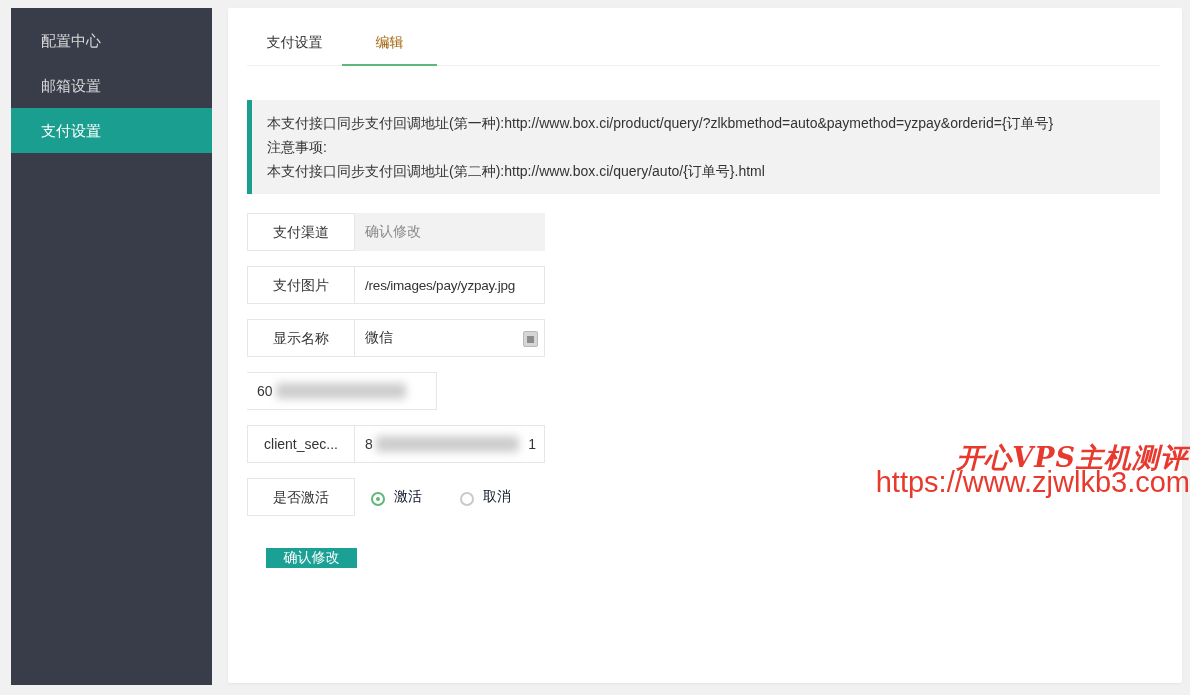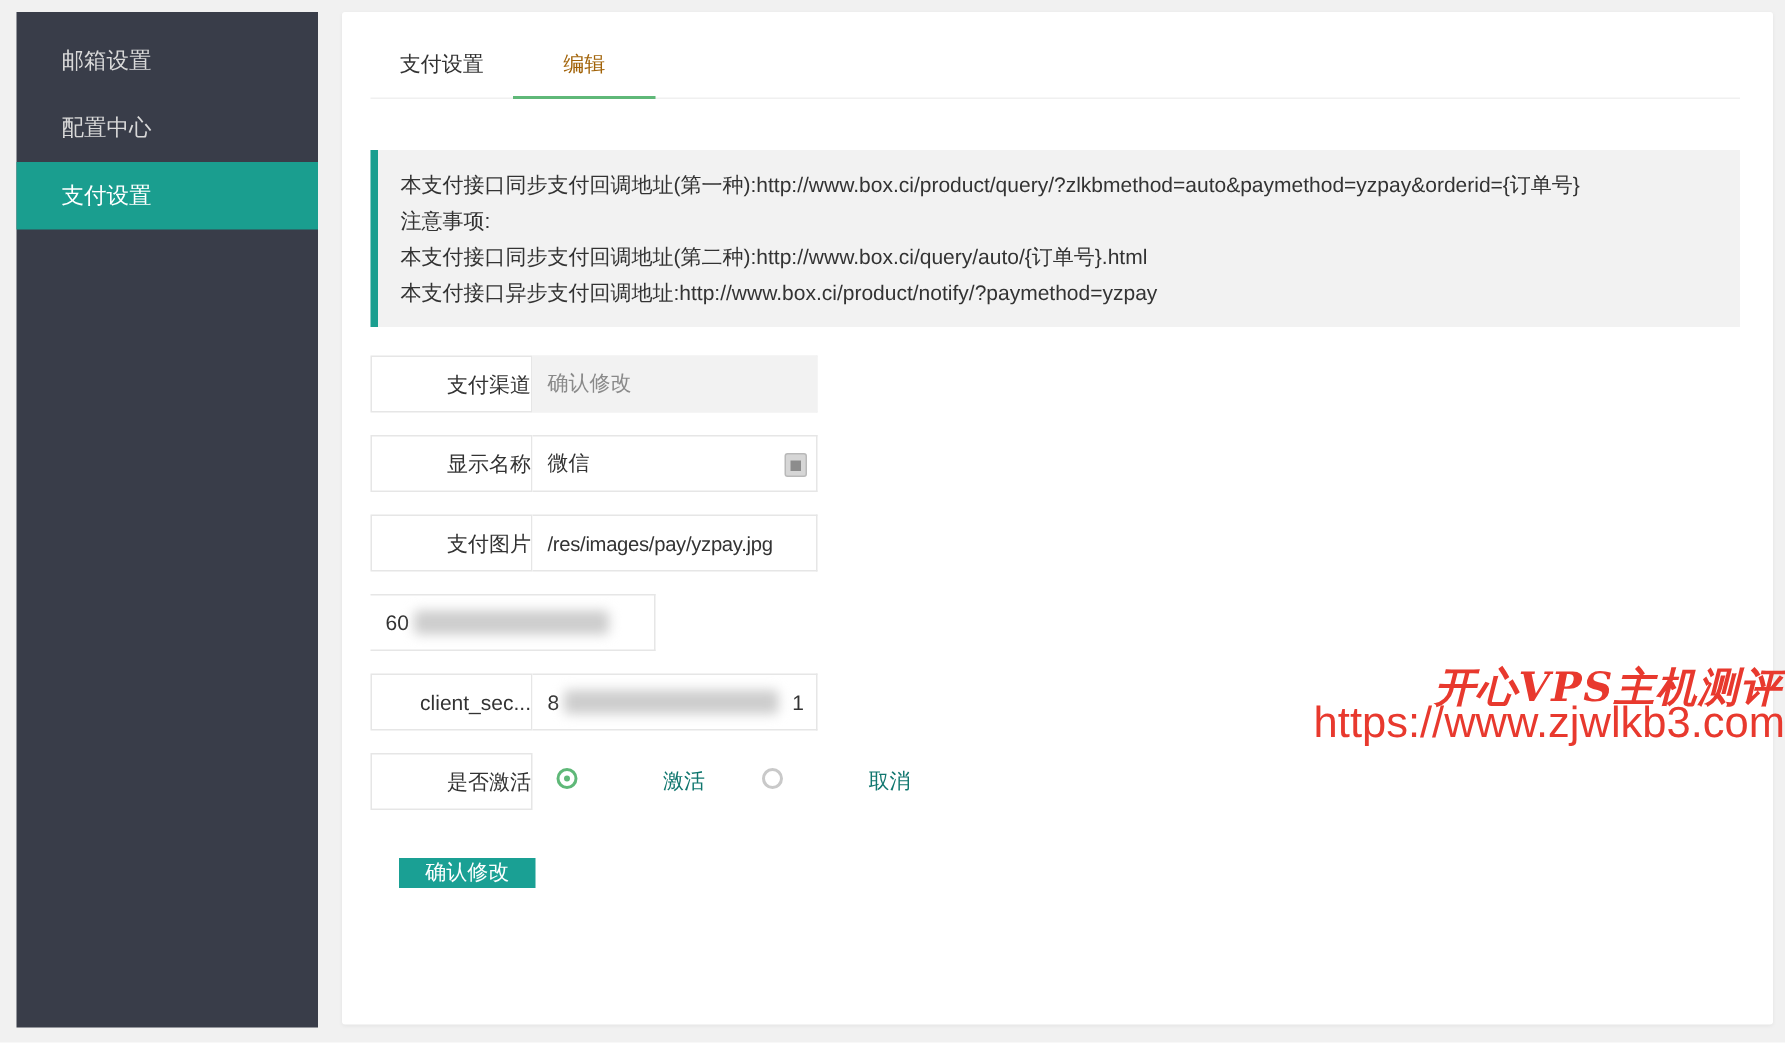--- a/index.html
+++ b/index.html
@@ -131,8 +131,8 @@
 <body>
 
 <div class="sidebar">
+  <div class="side-item">配置中心</div>
   <div class="side-item">邮箱设置</div>
-  <div class="side-item">配置中心</div>
   <div class="side-item active">支付设置</div>
 </div>
 

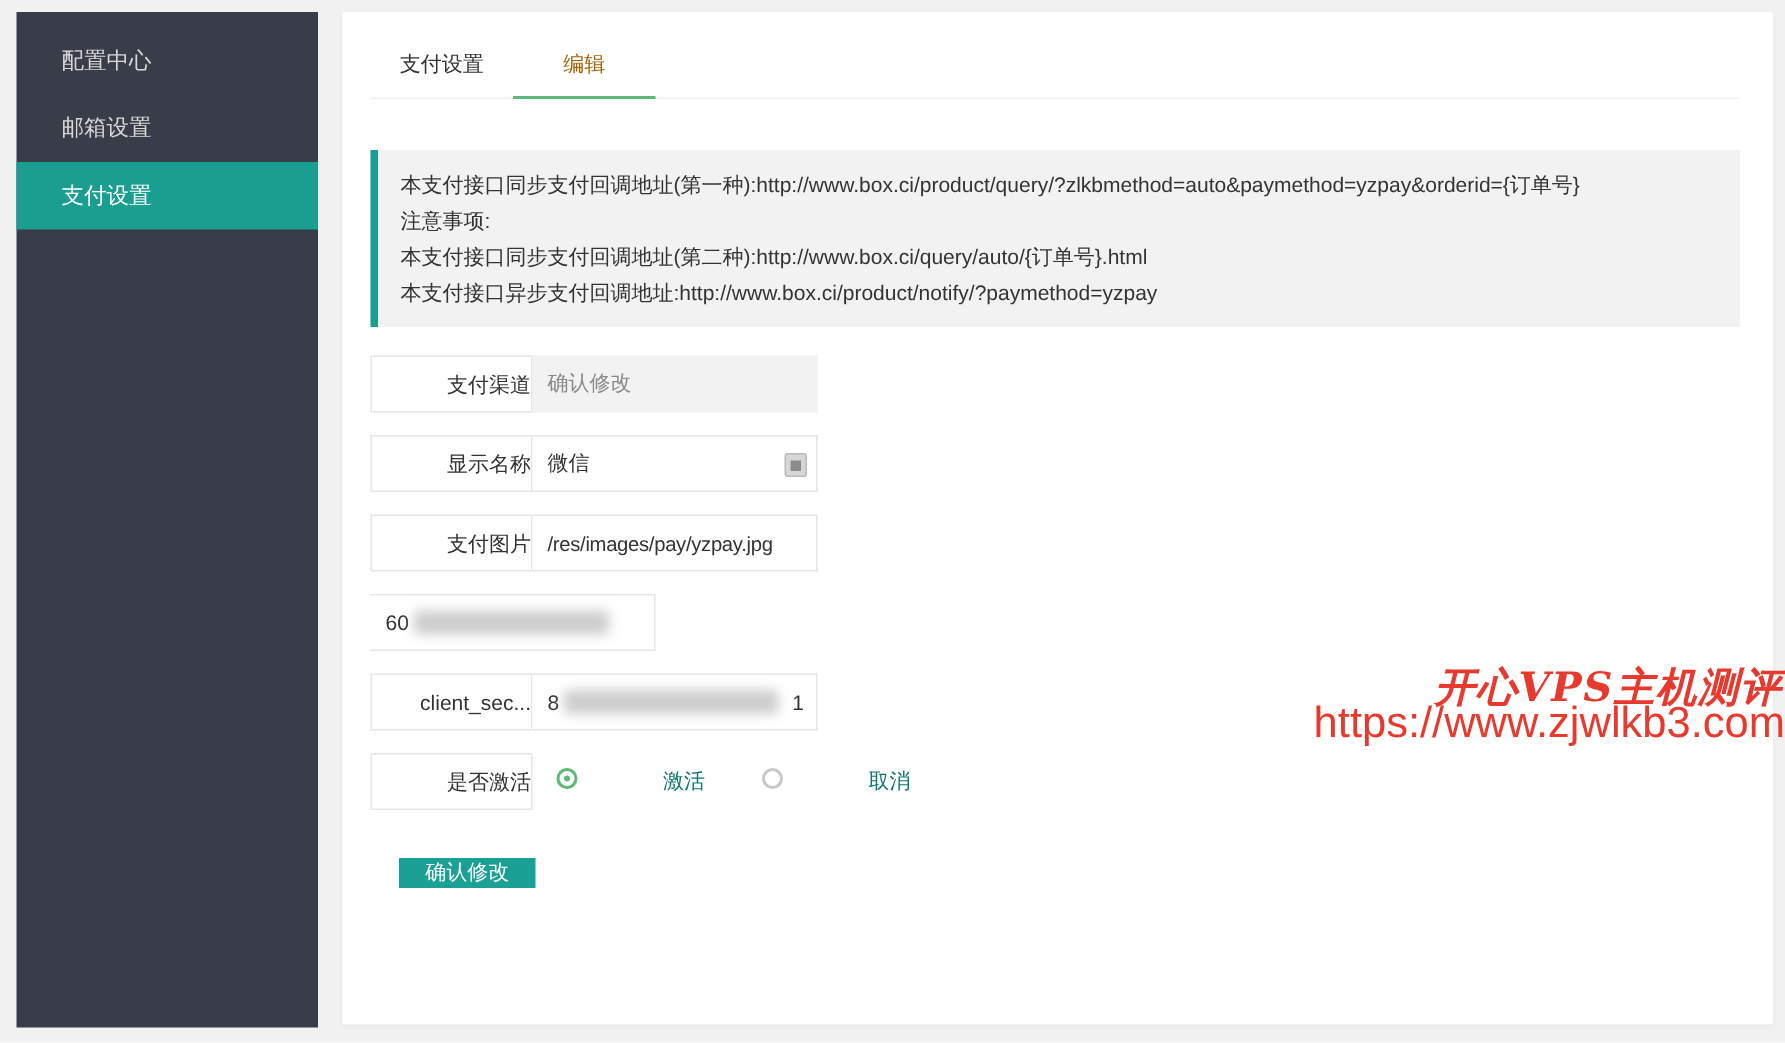--- a/index.html
+++ b/index.html
@@ -147,7 +147,6 @@
     <div>本支付接口同步支付回调地址(第一种):http://www.box.ci/product/query/?zlkbmethod=auto&amp;paymethod=yzpay&amp;orderid={订单号}</div>
     <div>注意事项:</div>
     <div>本支付接口同步支付回调地址(第二种):http://www.box.ci/query/auto/{订单号}.html</div>
-    <div>本支付接口异步支付回调地址:http://www.box.ci/product/notify/?paymethod=yzpay</div>
   </div>
 
   <div class="form">

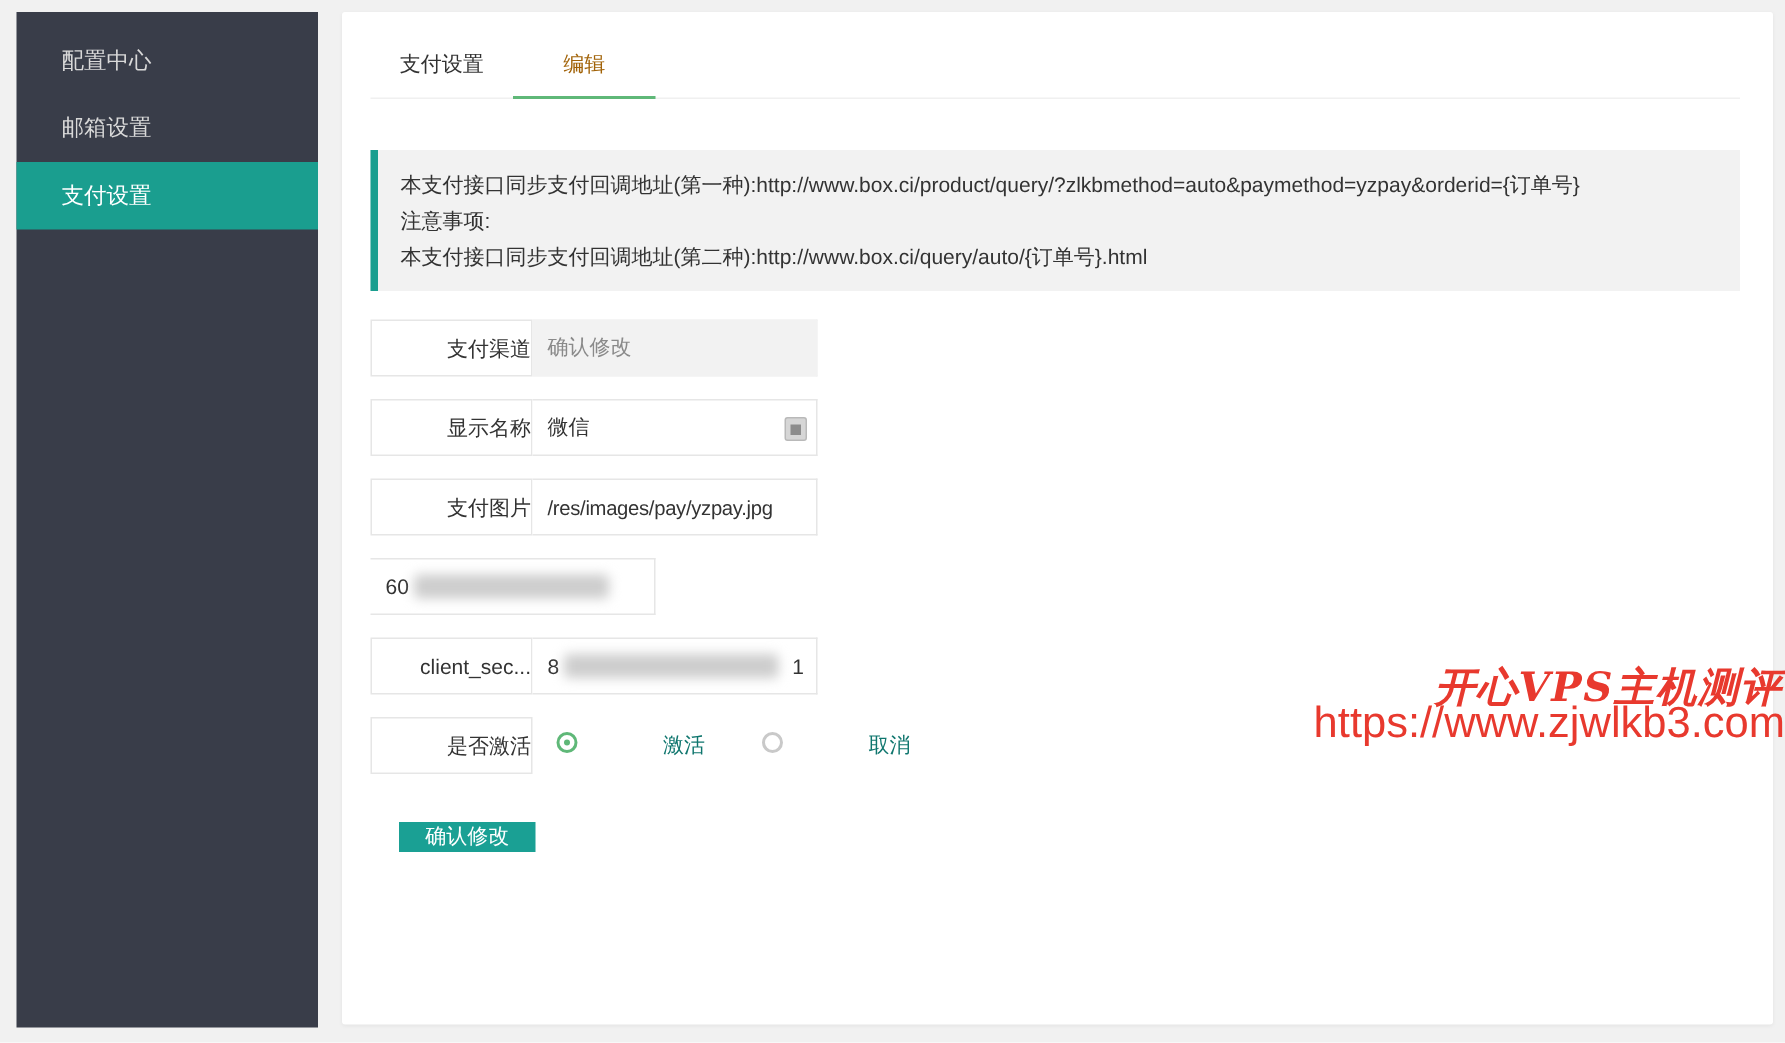--- a/index.html
+++ b/index.html
@@ -63,7 +63,7 @@
   .form-row { display:flex; margin-bottom:15px; }
   .form-label {
     width:108px; height:38px; line-height:36px;
-    text-align:right;
+    text-align:center;
     background:#fff; border:1px solid #e6e6e6;
     font-size:14px; color:#333;
     white-space:nowrap; overflow:hidden;

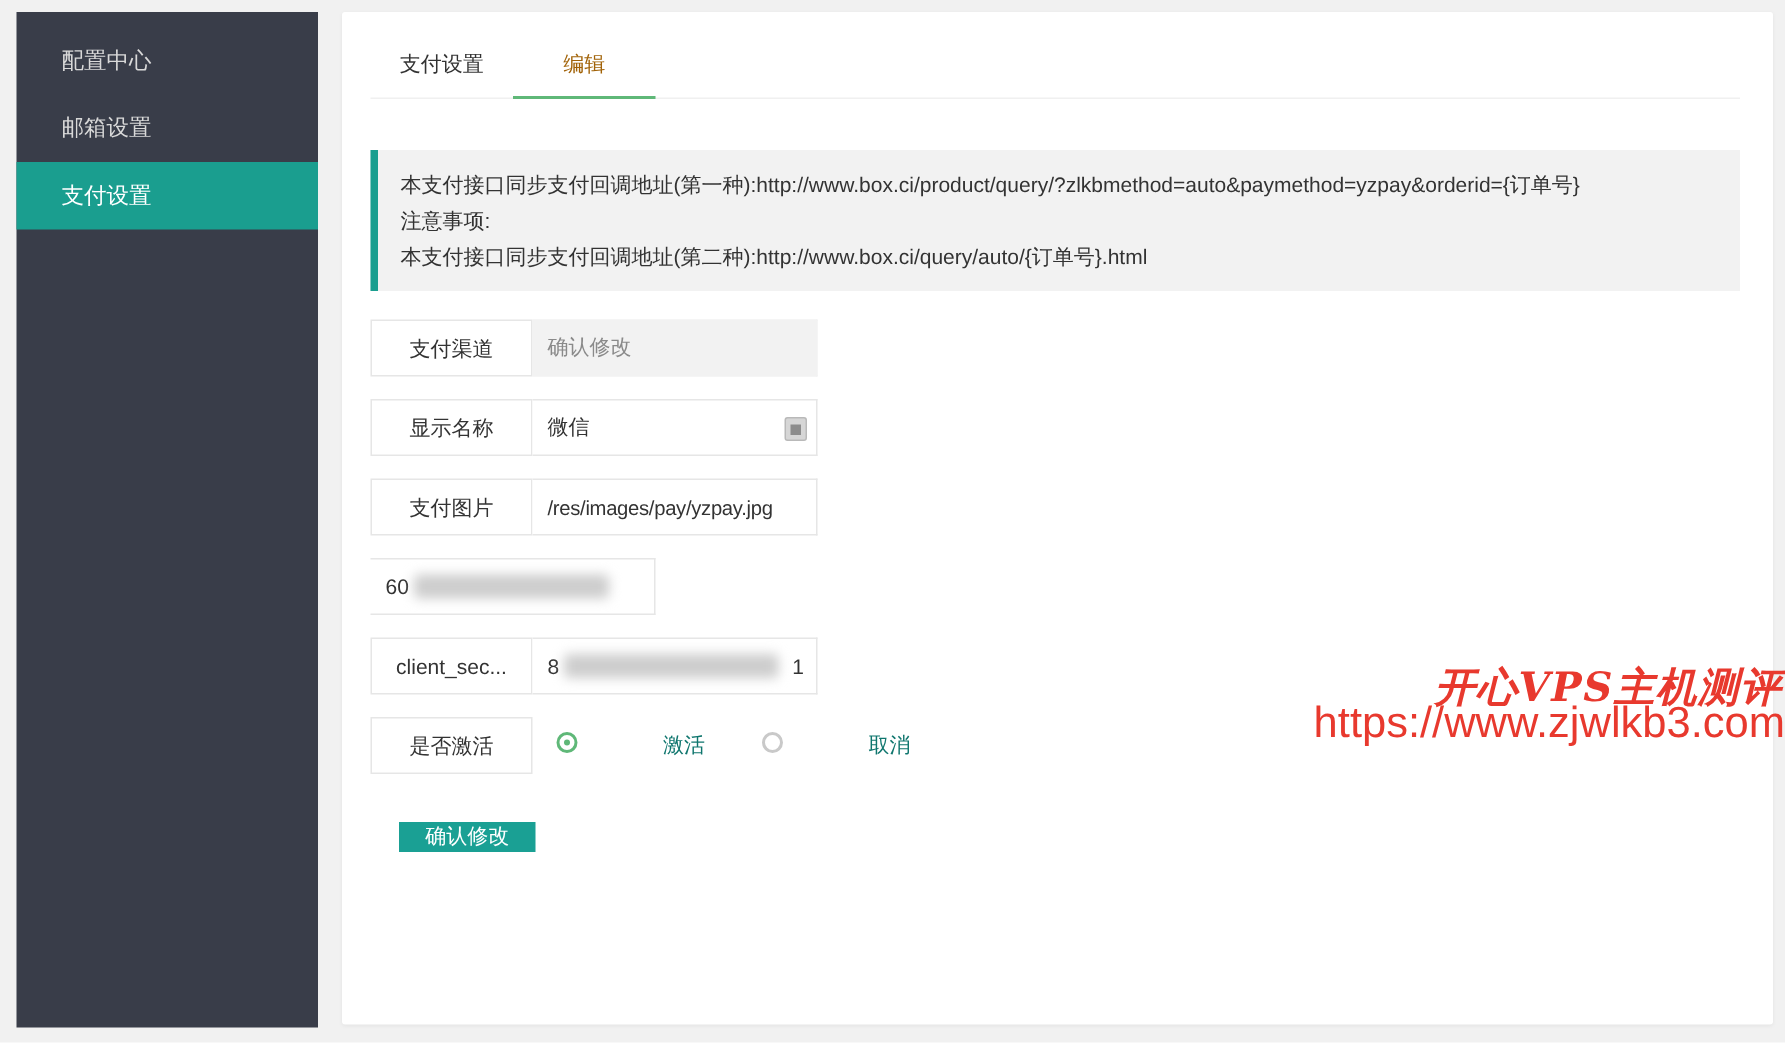--- a/index.html
+++ b/index.html
@@ -159,17 +159,17 @@
     </div>
 
     <div class="form-row">
+      <div class="form-label">支付图片</div>
+      <div class="form-input">
+        <span class="path-text">/res/images/pay/yzpay.jpg</span>
+      </div>
+    </div>
+
+    <div class="form-row">
       <div class="form-label">显示名称</div>
       <div class="form-input">
         <span>微信</span>
         <span class="autofill-icon"></span>
-      </div>
-    </div>
-
-    <div class="form-row">
-      <div class="form-label">支付图片</div>
-      <div class="form-input">
-        <span class="path-text">/res/images/pay/yzpay.jpg</span>
       </div>
     </div>
 

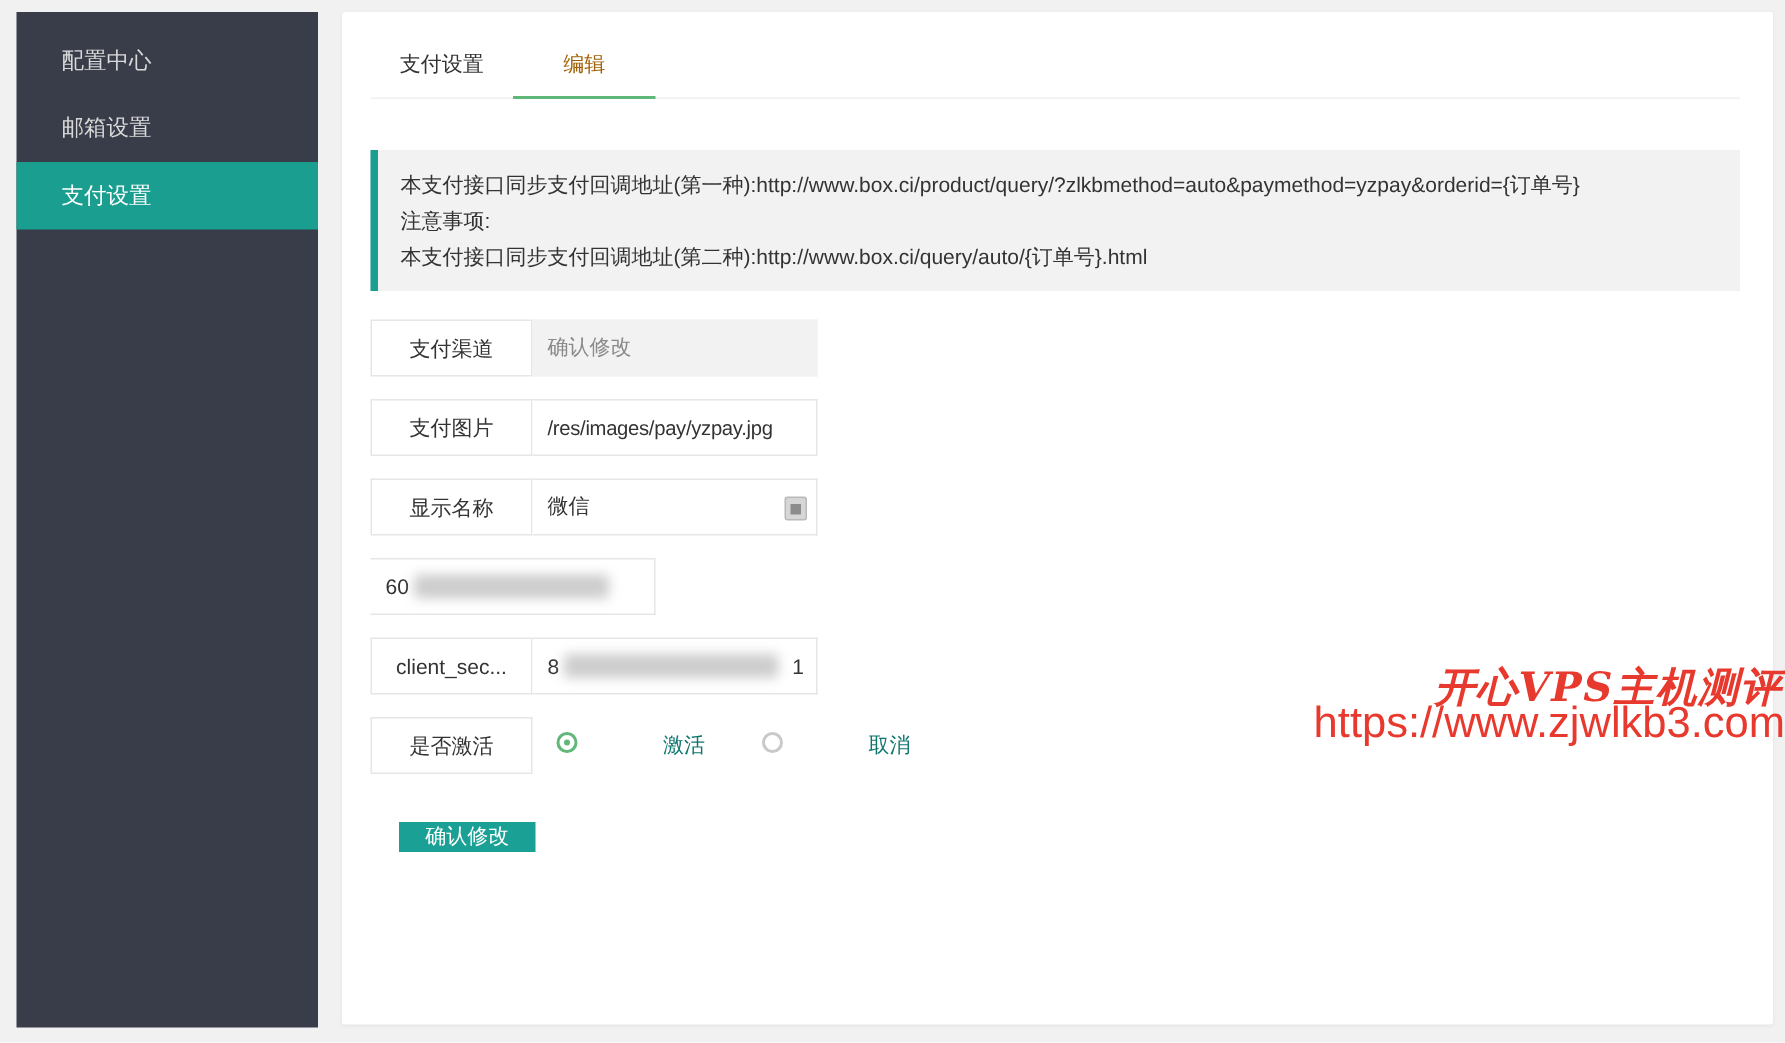--- a/index.html
+++ b/index.html
@@ -94,7 +94,7 @@
     width:7px; height:7px; background:#8c8c8c;
   }
   .radio-group { display:flex; align-items:center; margin-left:16px; }
-  .radio { display:flex; align-items:flex-start; font-size:14px; color:#0f766e; cursor:pointer; margin-right:38px;gap:48px; }
+  .radio { display:flex; align-items:flex-end; font-size:14px; color:#0f172a; cursor:pointer; margin-right:38px; }
   .radio-circle {
     width:14px; height:14px; border-radius:50%;
     border:2px solid #c9c9c9; position:relative; margin-right:9px;

